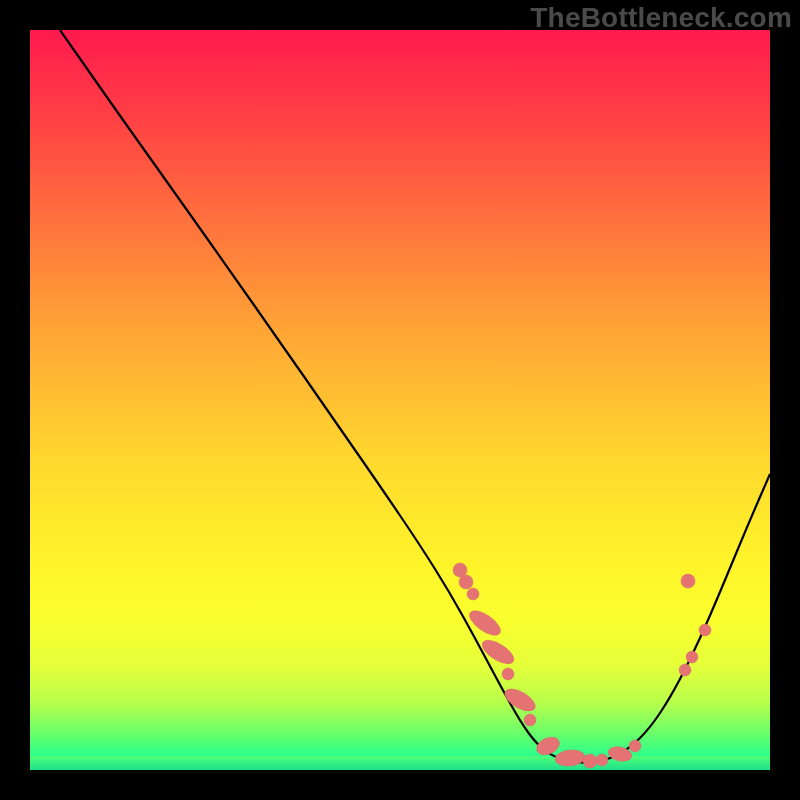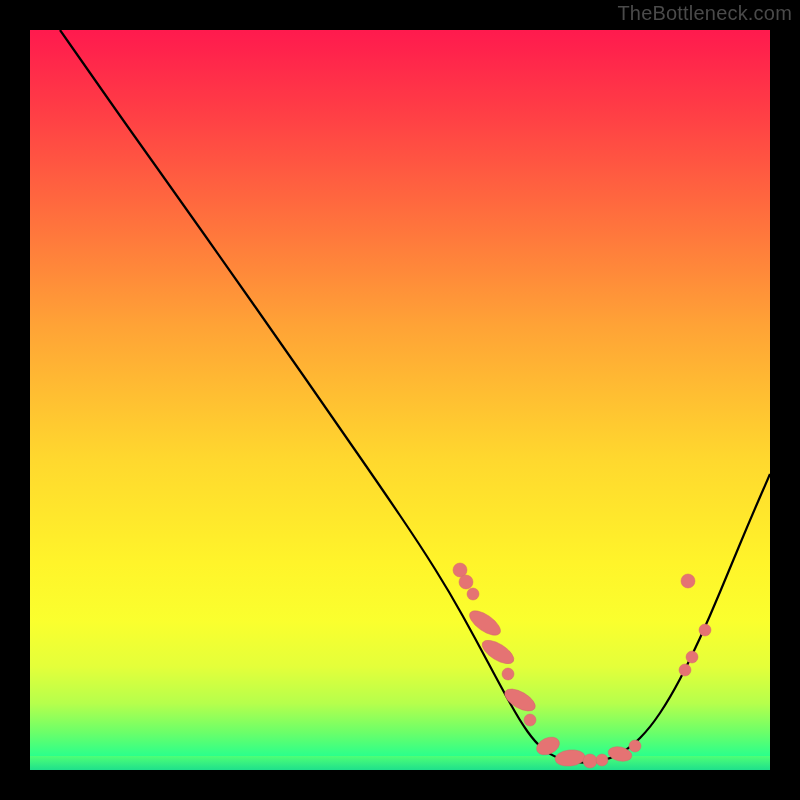--- a/index.html
+++ b/index.html
@@ -55,8 +55,8 @@
     right: 8px;
     top: 2px;
     color: #4a4a4a;
-    font-size: 20px;
-    font-weight: 400;
+    font-size: 28px;
+    font-weight: 700;
     letter-spacing: 0.2px;
     user-select: none;
   }

